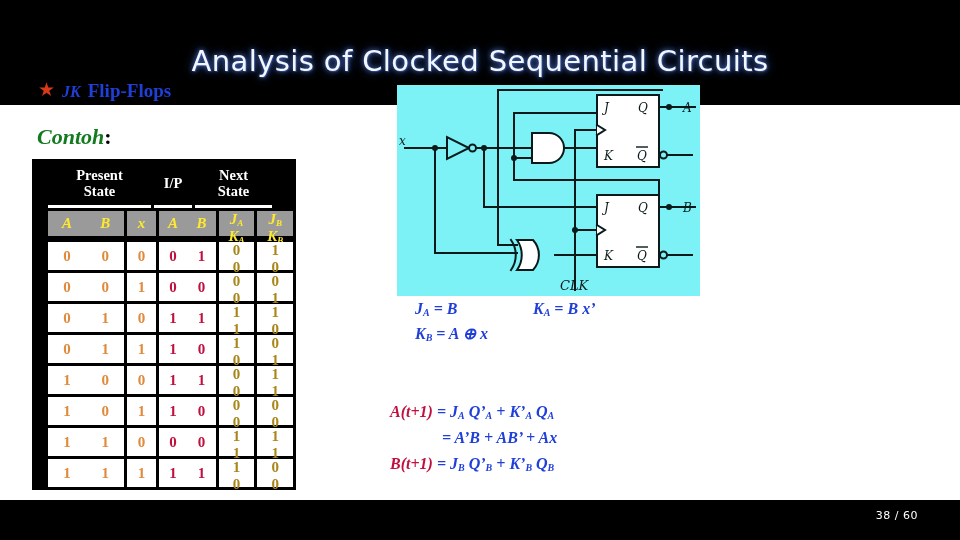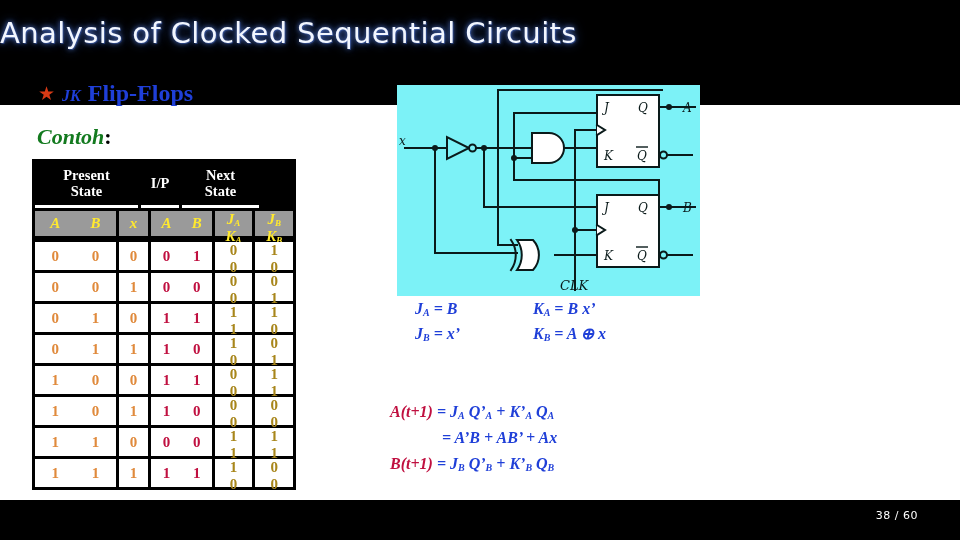--- a/index.html
+++ b/index.html
@@ -23,9 +23,9 @@
     background: #000000;
   }
   #slide-title {
-    position: absolute; left: 0; top: 16px;
+    position: absolute; left: 0; top: 44px;
     width: 960px;
-    text-align: left;
+    text-align: center;
     font-family: "DejaVu Sans", sans-serif;
     font-size: 29px;
     font-weight: 400;

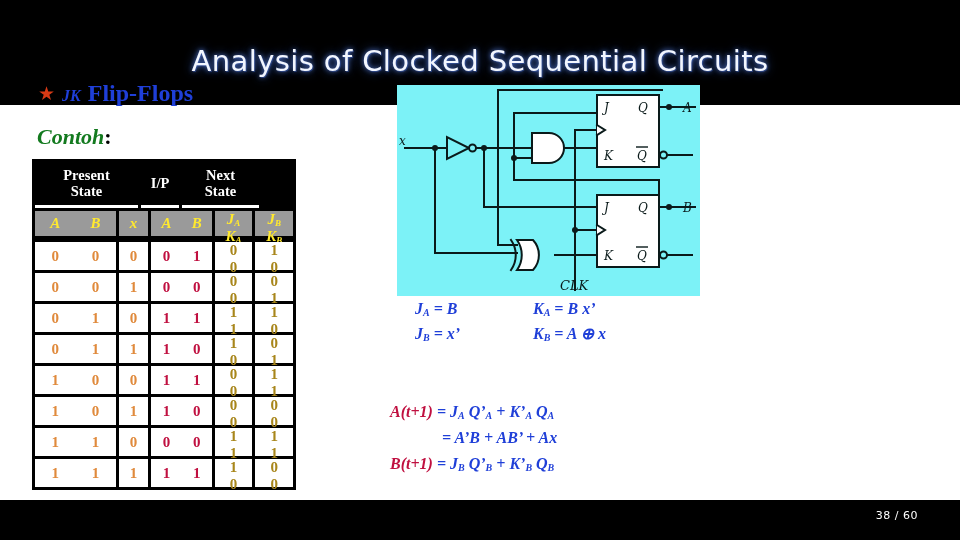--- a/index.html
+++ b/index.html
@@ -51,7 +51,7 @@
   }
   #subtitle-text {
     font-family: "Liberation Serif", serif;
-    font-size: 24px; font-weight: bold;
+    font-size: 19px; font-weight: bold;
     color: #1f3fd8;
   }
 

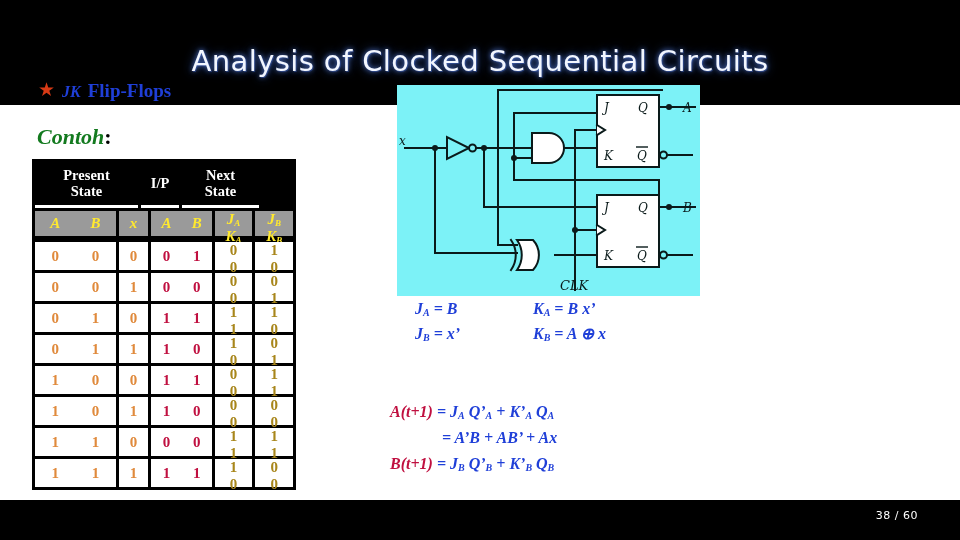--- a/index.html
+++ b/index.html
@@ -76,7 +76,7 @@
     position: absolute; left: 32px; top: 159px;
     width: 264px;
     background: #000000;
-    padding: 3px 3px 3px 3px;
+    padding: 3px 3px 3px 16px;
   }
   .tt-grid { display: flex; flex-direction: column; gap: 3px; }
   .tt-row  { display: flex; gap: 3px; height: 28px; }

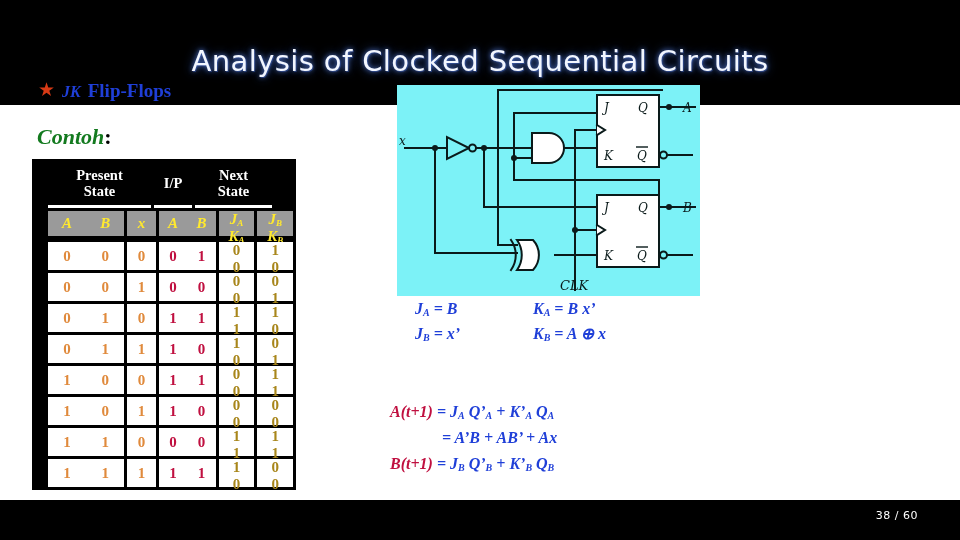--- a/index.html
+++ b/index.html
@@ -505,7 +505,6 @@
       <span class="eq-col-r"><span>K</span><sub>A</sub> <span>= B x’</span></span>
     </div>
     <div class="eq-line">
-      <span class="eq-col-l"><span>J</span><sub>B</sub> <span>= x’</span></span>
       <span class="eq-col-r"><span>K</span><sub>B</sub> <span>= A ⊕ x</span></span>
     </div>
   </div>

